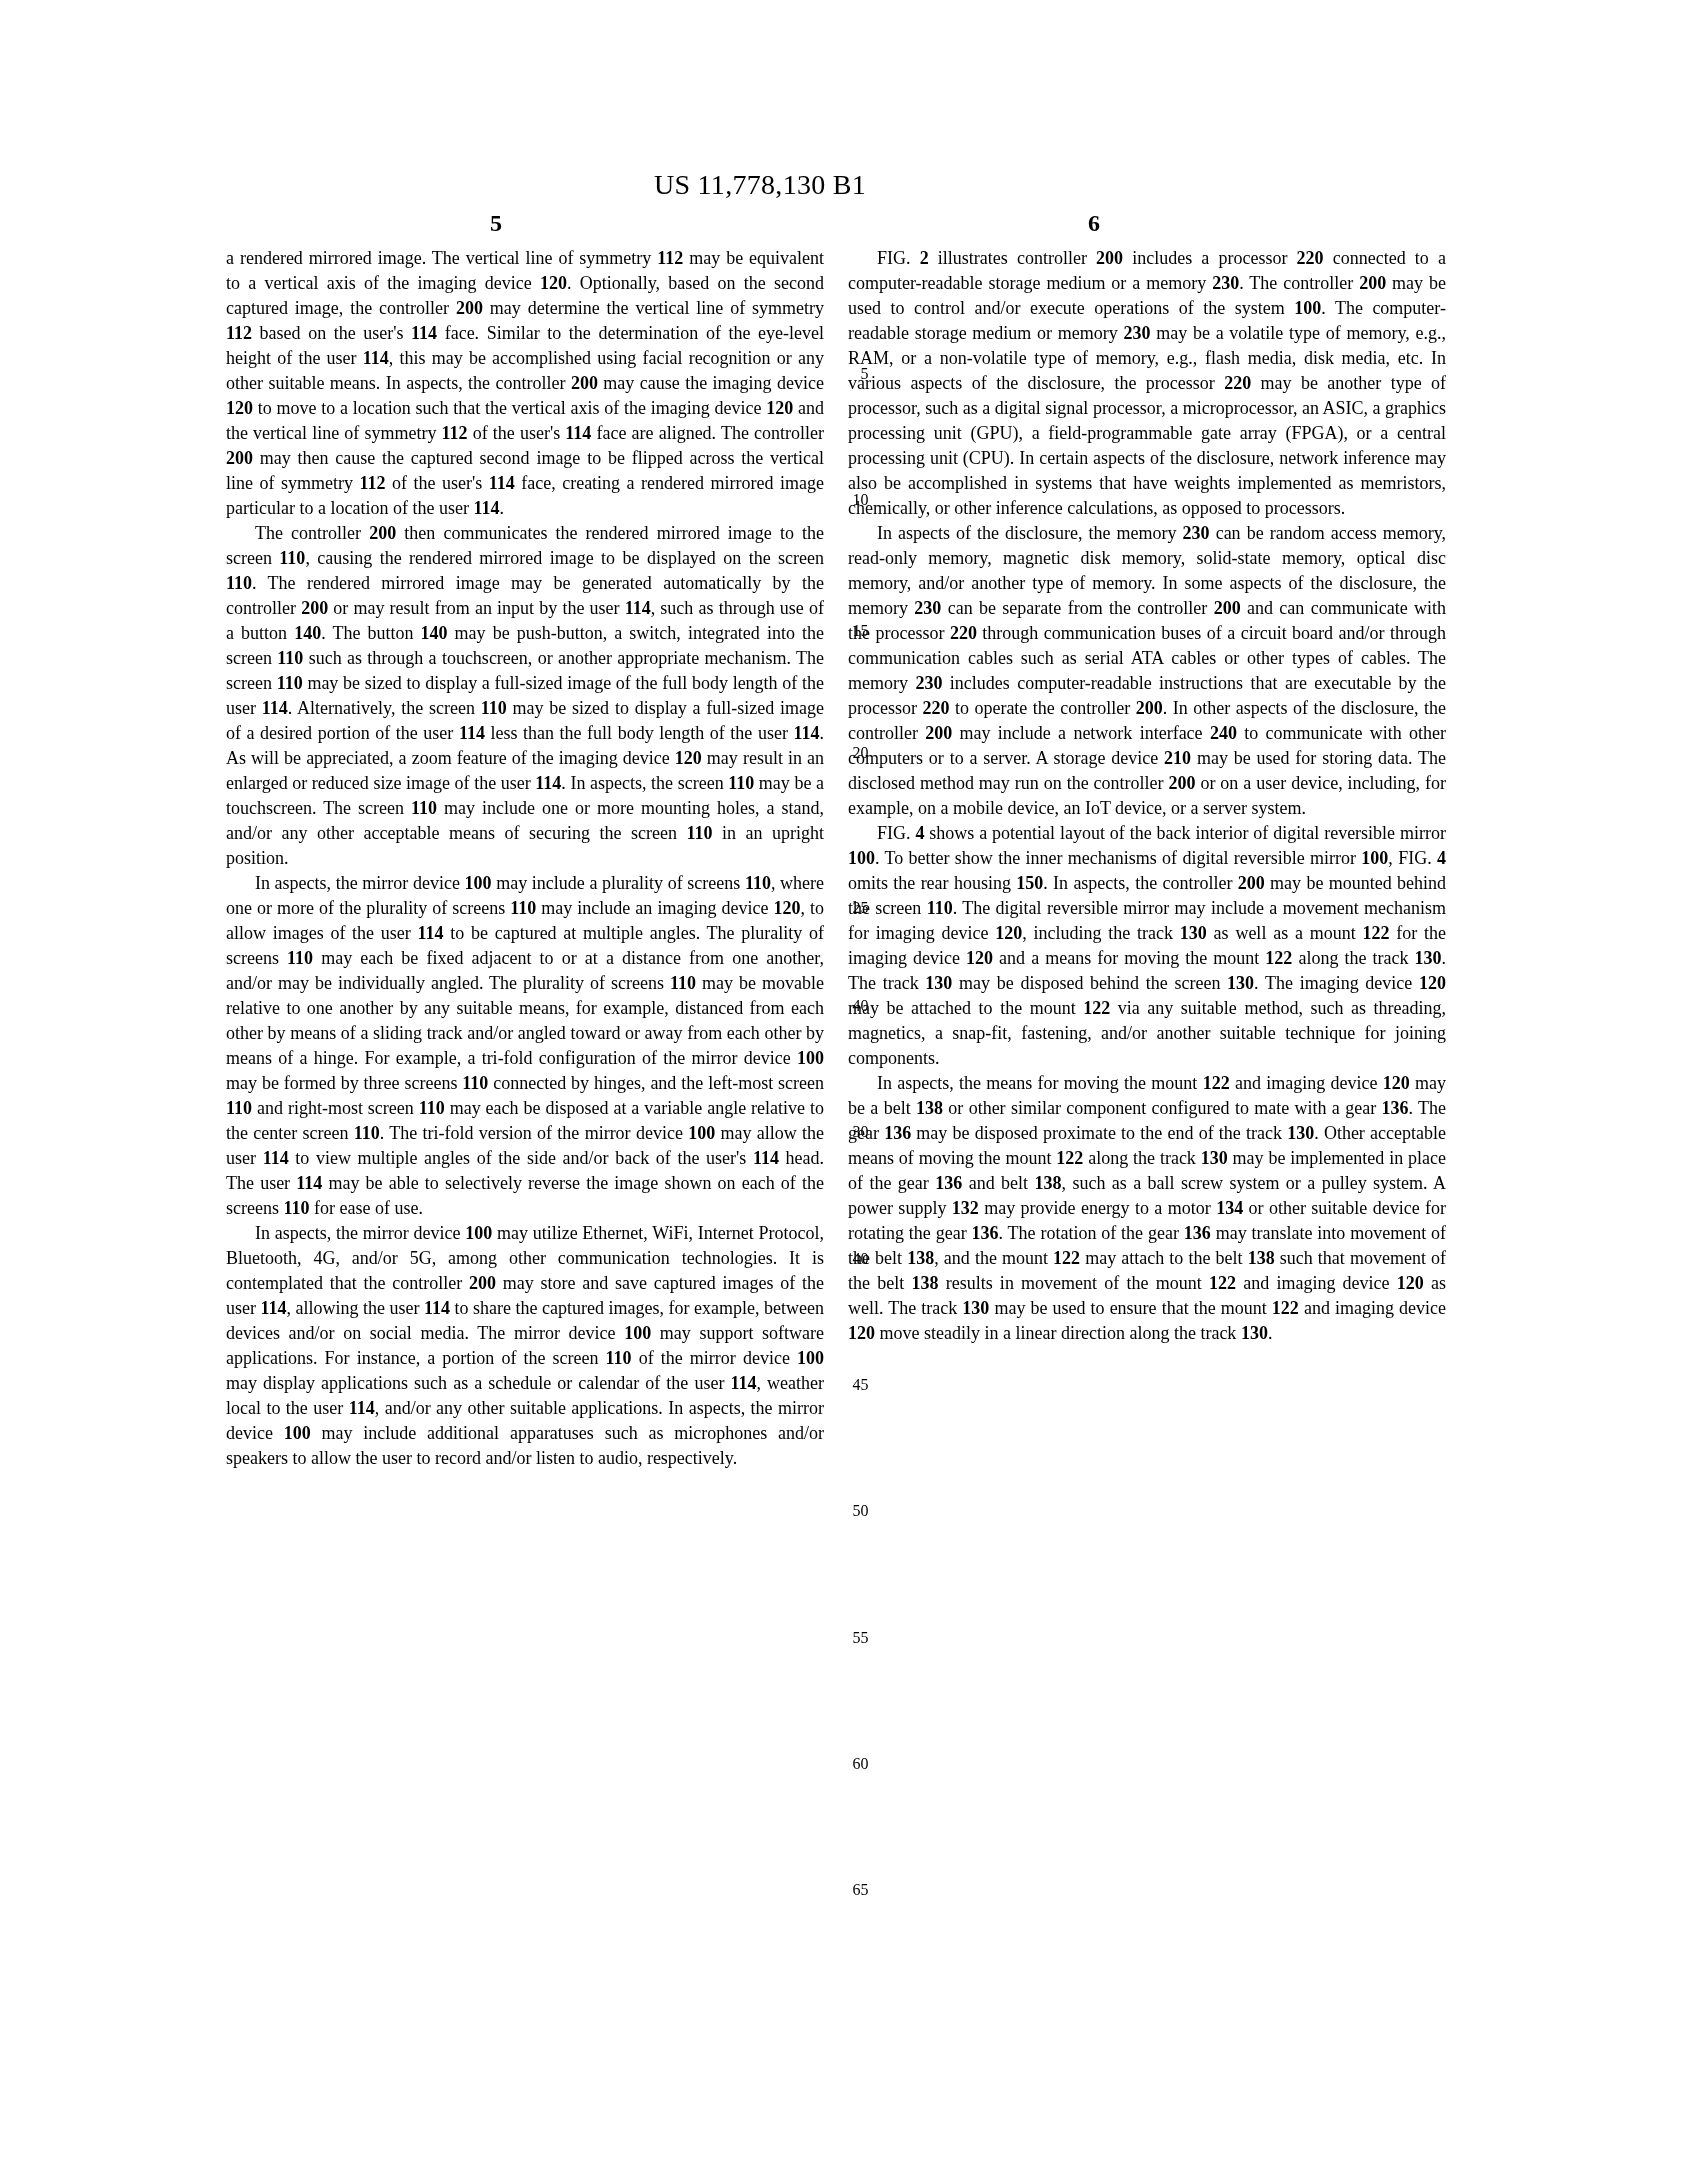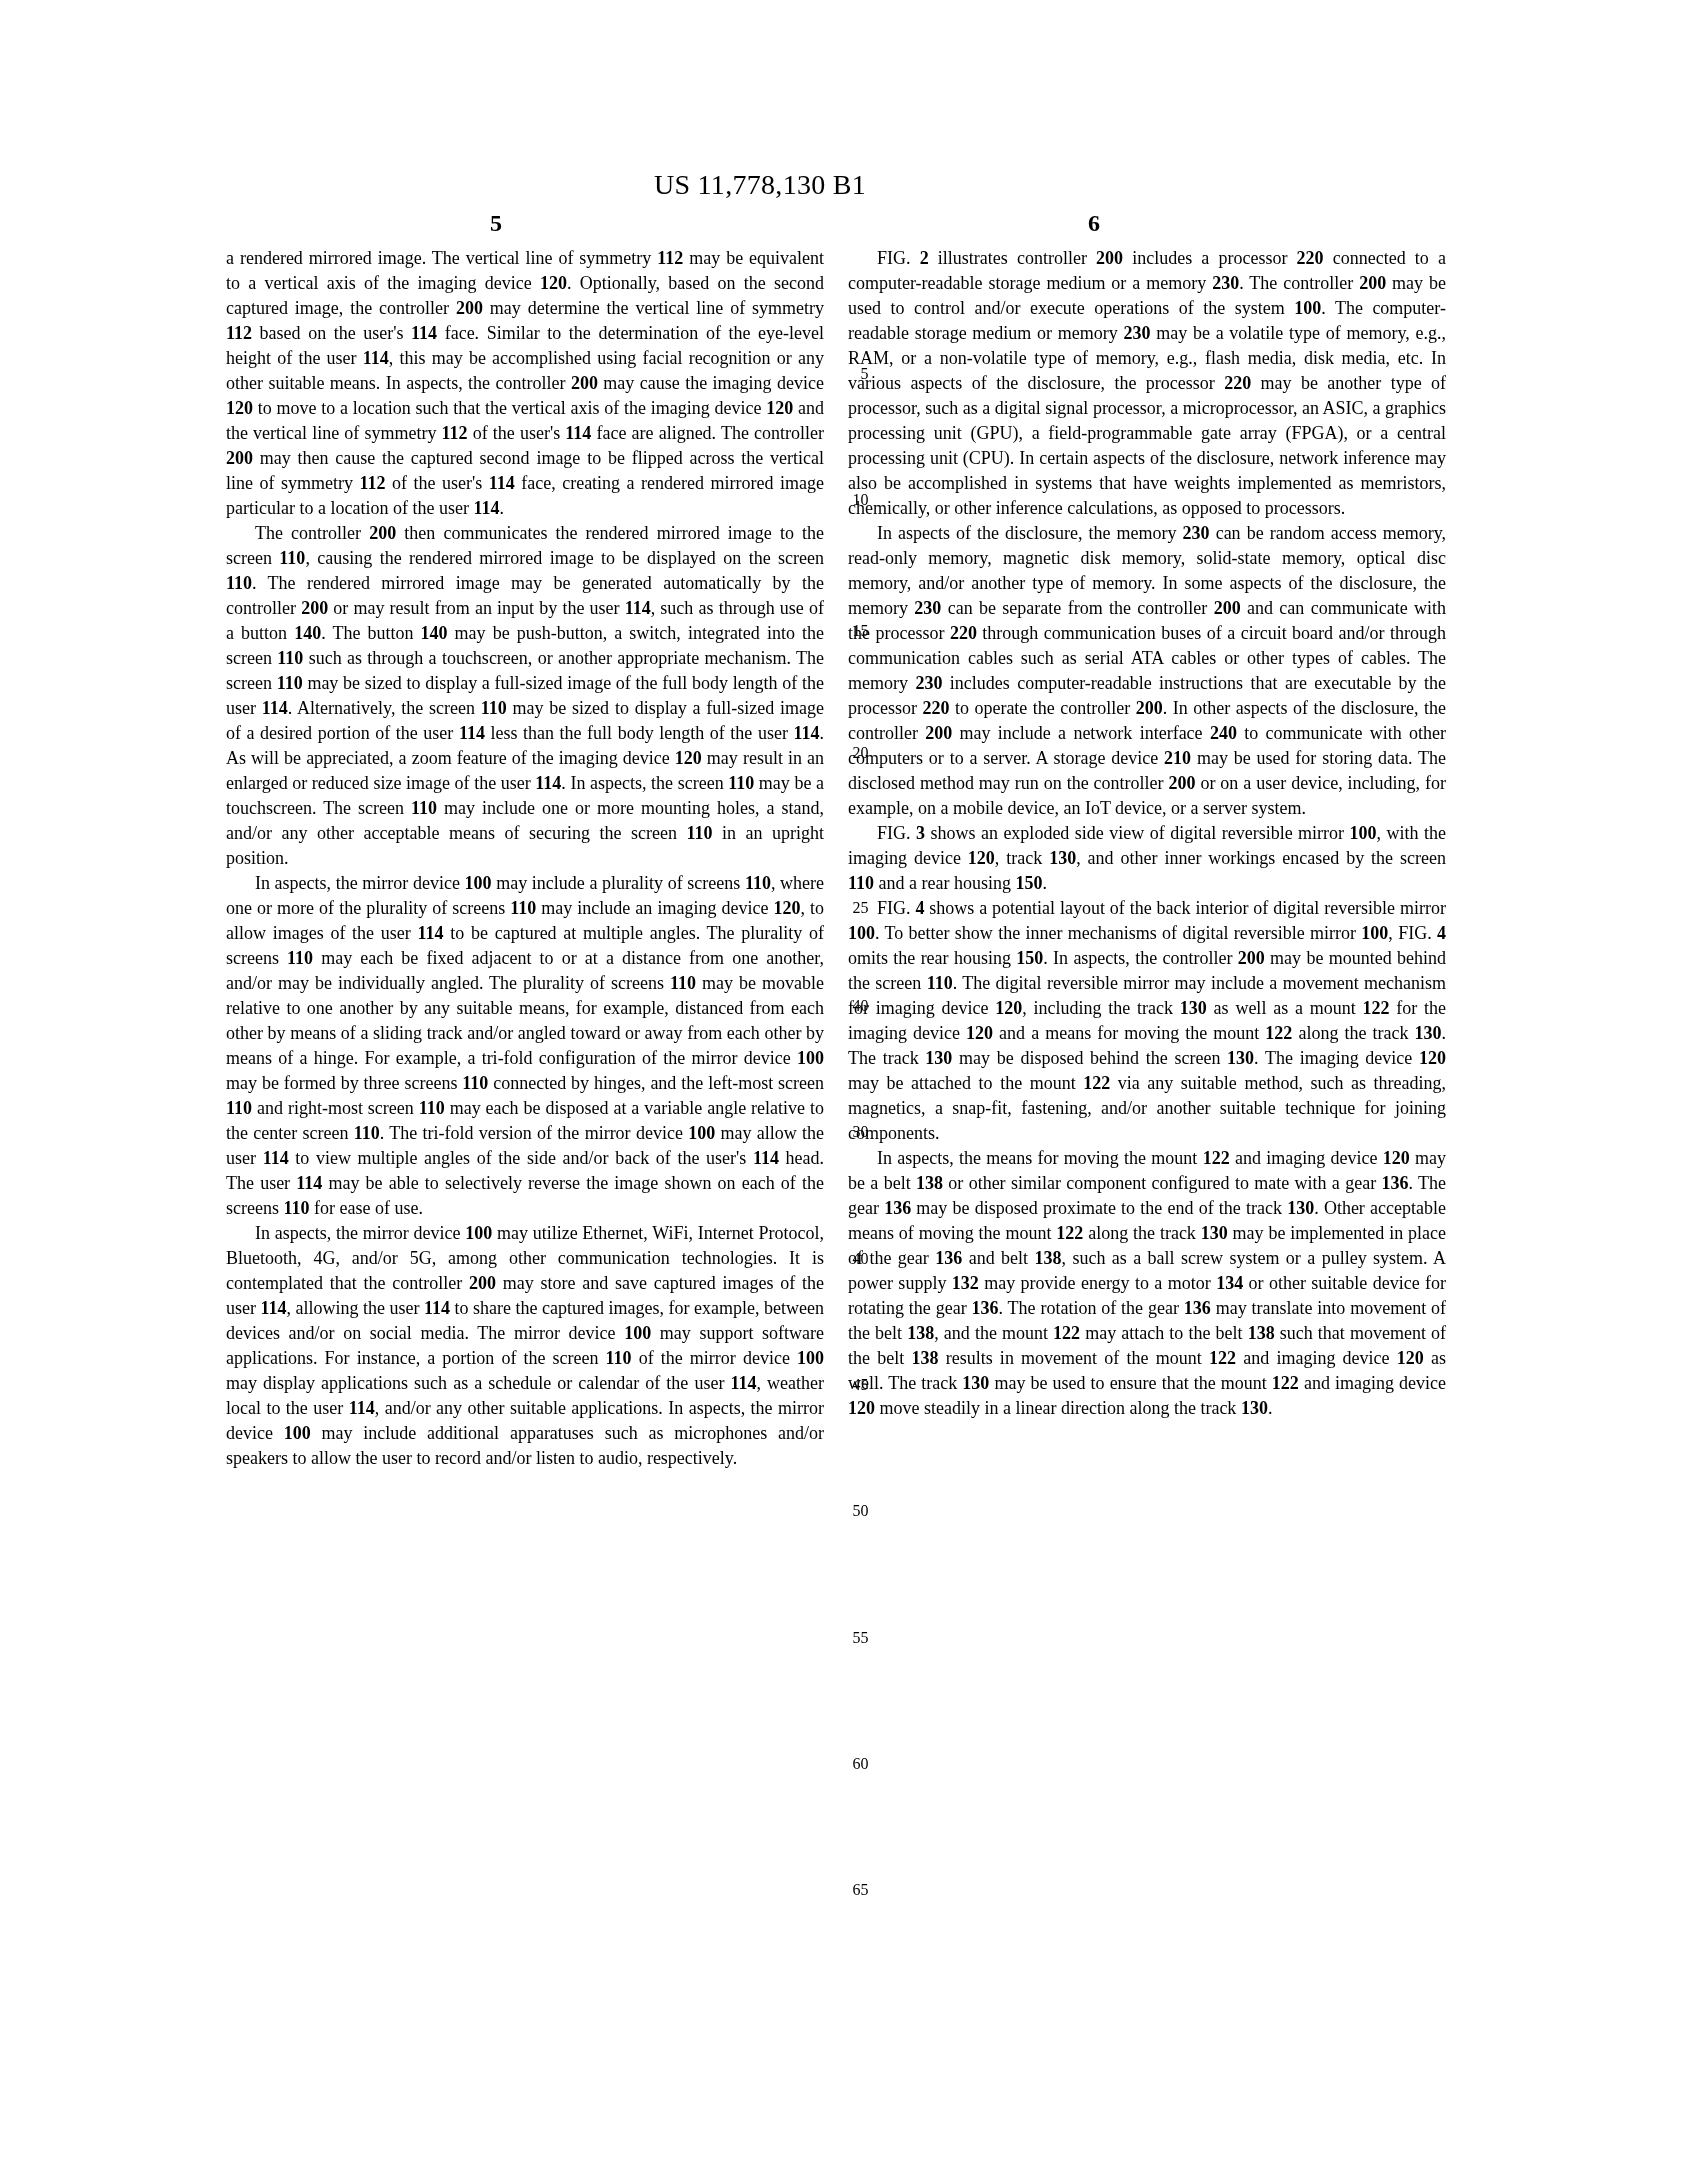--- a/index.html
+++ b/index.html
@@ -110,7 +110,6 @@
     <div class="column" id="right-col">
         <p class="indent">FIG. <b>2</b> illustrates controller <b>200</b> includes a processor <b>220</b> connected to a computer-readable storage medium or a memory <b>230</b>. The controller <b>200</b> may be used to control and/or execute operations of the system <b>100</b>. The computer-readable storage medium or memory <b>230</b> may be a volatile type of memory, e.g., RAM, or a non-volatile type of memory, e.g., flash media, disk media, etc. In various aspects of the disclosure, the processor <b>220</b> may be another type of processor, such as a digital signal processor, a microprocessor, an ASIC, a graphics processing unit (GPU), a field-programmable gate array (FPGA), or a central processing unit (CPU). In certain aspects of the disclosure, network inference may also be accomplished in systems that have weights implemented as memristors, chemically, or other inference calculations, as opposed to processors.</p>
         <p class="indent">In aspects of the disclosure, the memory <b>230</b> can be random access memory, read-only memory, magnetic disk memory, solid-state memory, optical disc memory, and/or another type of memory. In some aspects of the disclosure, the memory <b>230</b> can be separate from the controller <b>200</b> and can communicate with the processor <b>220</b> through communication buses of a circuit board and/or through communication cables such as serial ATA cables or other types of cables. The memory <b>230</b> includes computer-readable instructions that are executable by the processor <b>220</b> to operate the controller <b>200</b>. In other aspects of the disclosure, the controller <b>200</b> may include a network interface <b>240</b> to communicate with other computers or to a server. A storage device <b>210</b> may be used for storing data. The disclosed method may run on the controller <b>200</b> or on a user device, including, for example, on a mobile device, an IoT device, or a server system.</p>
-        <p class="indent">FIG. <b>3</b> shows an exploded side view of digital reversible mirror <b>100</b>, with the imaging device <b>120</b>, track <b>130</b>, and other inner workings encased by the screen <b>110</b> and a rear housing <b>150</b>.</p>
         <p class="indent">FIG. <b>4</b> shows a potential layout of the back interior of digital reversible mirror <b>100</b>. To better show the inner mechanisms of digital reversible mirror <b>100</b>, FIG. <b>4</b> omits the rear housing <b>150</b>. In aspects, the controller <b>200</b> may be mounted behind the screen <b>110</b>. The digital reversible mirror may include a movement mechanism for imaging device <b>120</b>, including the track <b>130</b> as well as a mount <b>122</b> for the imaging device <b>120</b> and a means for moving the mount <b>122</b> along the track <b>130</b>. The track <b>130</b> may be disposed behind the screen <b>130</b>. The imaging device <b>120</b> may be attached to the mount <b>122</b> via any suitable method, such as threading, magnetics, a snap-fit, fastening, and/or another suitable technique for joining components.</p>
         <p class="indent">In aspects, the means for moving the mount <b>122</b> and imaging device <b>120</b> may be a belt <b>138</b> or other similar component configured to mate with a gear <b>136</b>. The gear <b>136</b> may be disposed proximate to the end of the track <b>130</b>. Other acceptable means of moving the mount <b>122</b> along the track <b>130</b> may be implemented in place of the gear <b>136</b> and belt <b>138</b>, such as a ball screw system or a pulley system. A power supply <b>132</b> may provide energy to a motor <b>134</b> or other suitable device for rotating the gear <b>136</b>. The rotation of the gear <b>136</b> may translate into movement of the belt <b>138</b>, and the mount <b>122</b> may attach to the belt <b>138</b> such that movement of the belt <b>138</b> results in movement of the mount <b>122</b> and imaging device <b>120</b> as well. The track <b>130</b> may be used to ensure that the mount <b>122</b> and imaging device <b>120</b> move steadily in a linear direction along the track <b>130</b>.</p>
       </div>

